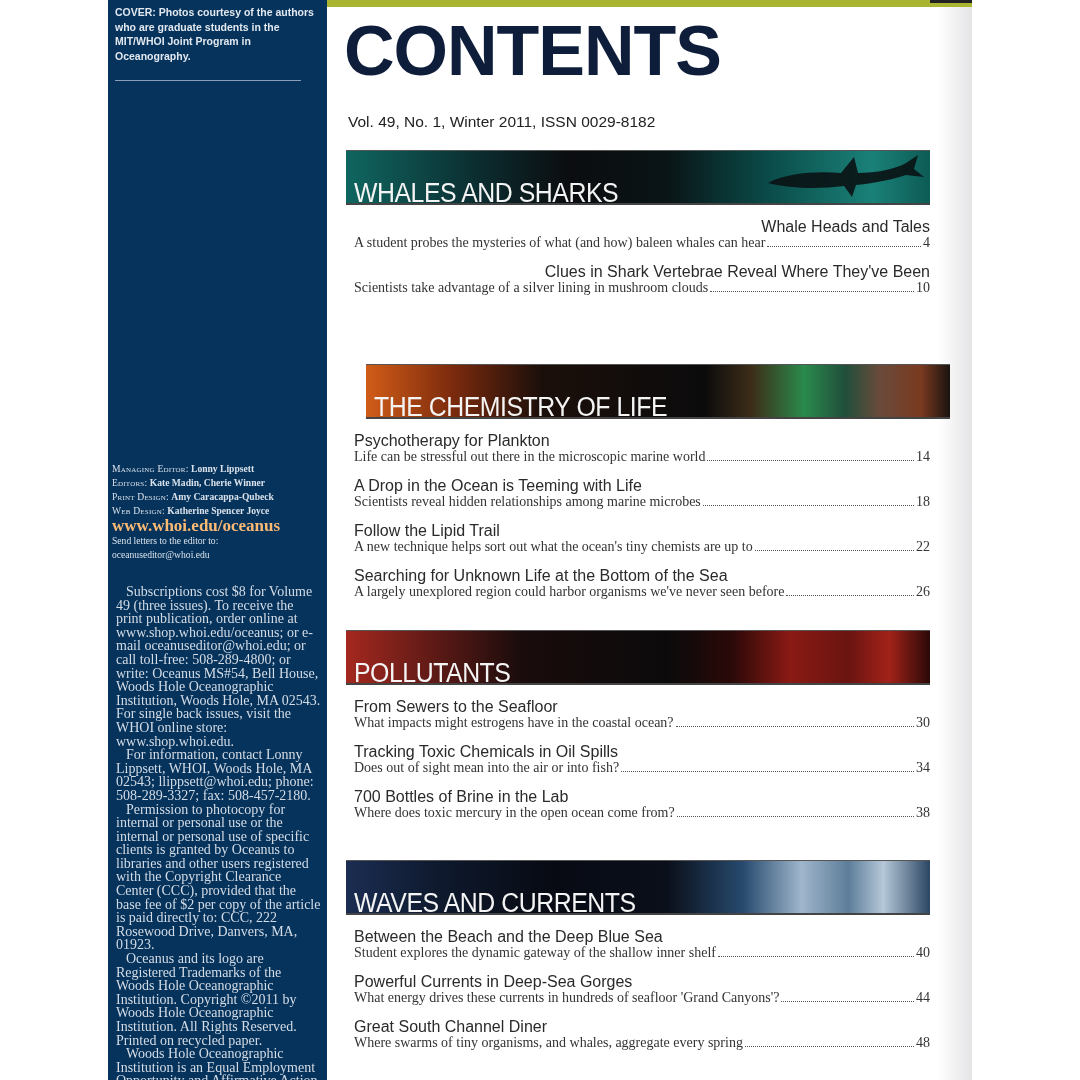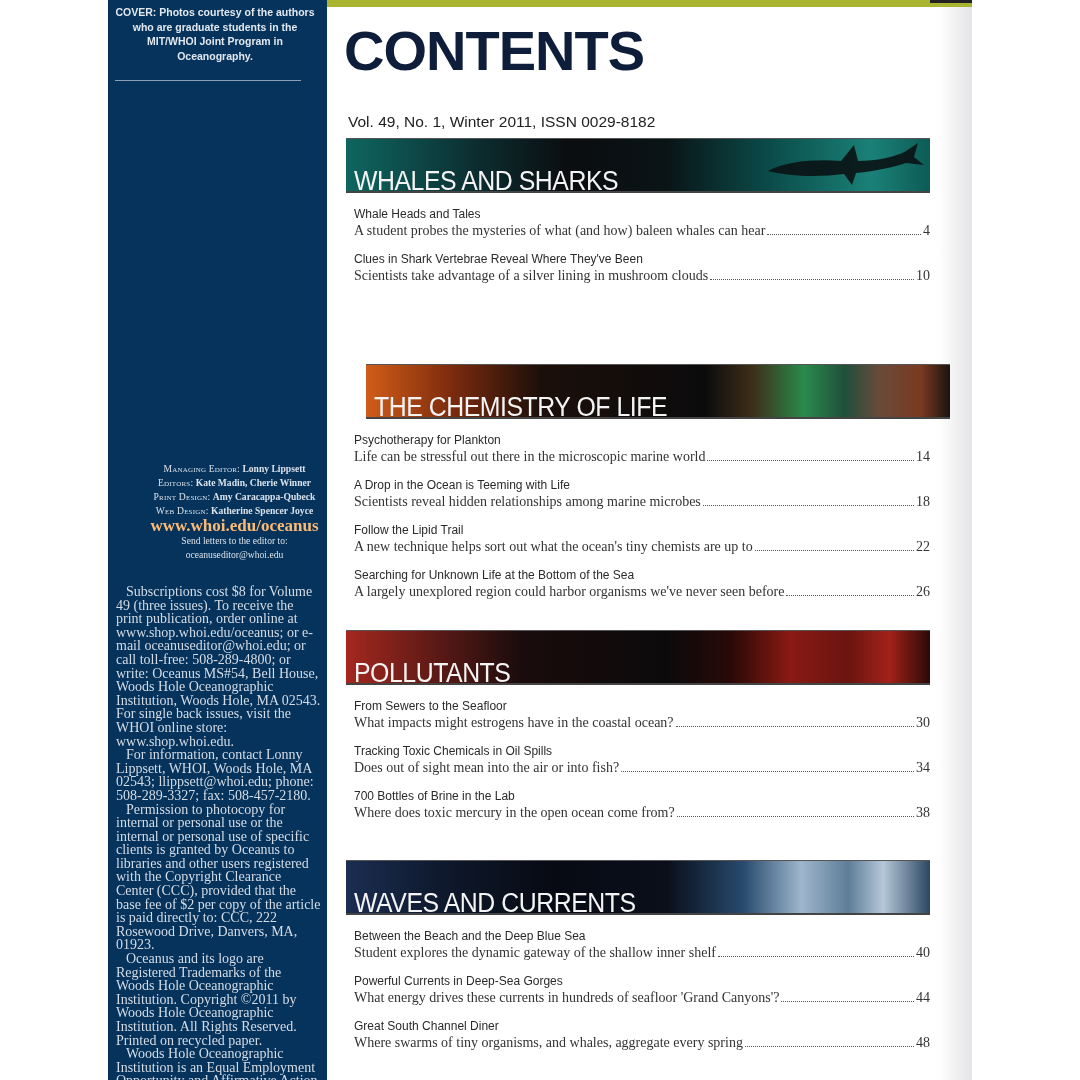--- a/index.html
+++ b/index.html
@@ -10,7 +10,7 @@
 
   
   .sidebar { position: absolute; left: 0; top: 0; width: 219px; height: 1080px; background: #06335c; color: #dfe6ee; }
-  .cover-note { position: absolute; left: 7px; top: 5px; width: 200px; font-family: "Liberation Sans", sans-serif; font-weight: bold; font-size: 10.5px; line-height: 14.5px; color: #e2e8ef; text-align: center; }
+  .cover-note { position: absolute; left: 7px; top: 5px; width: 200px; font-family: "Liberation Sans", sans-serif; font-weight: bold; font-size: 10.5px; line-height: 14.5px; color: #e2e8ef; }
   .cover-rule { position: absolute; left: 7px; top: 80px; width: 186px; height: 1px; background: #8ba0b8; }
 
   .masthead { position: absolute; left: 24px; top: 462px; width: 205px; font-family: "Liberation Serif", serif; font-size: 9.6px; line-height: 14px; color: #d9e1ea; text-align: center; }

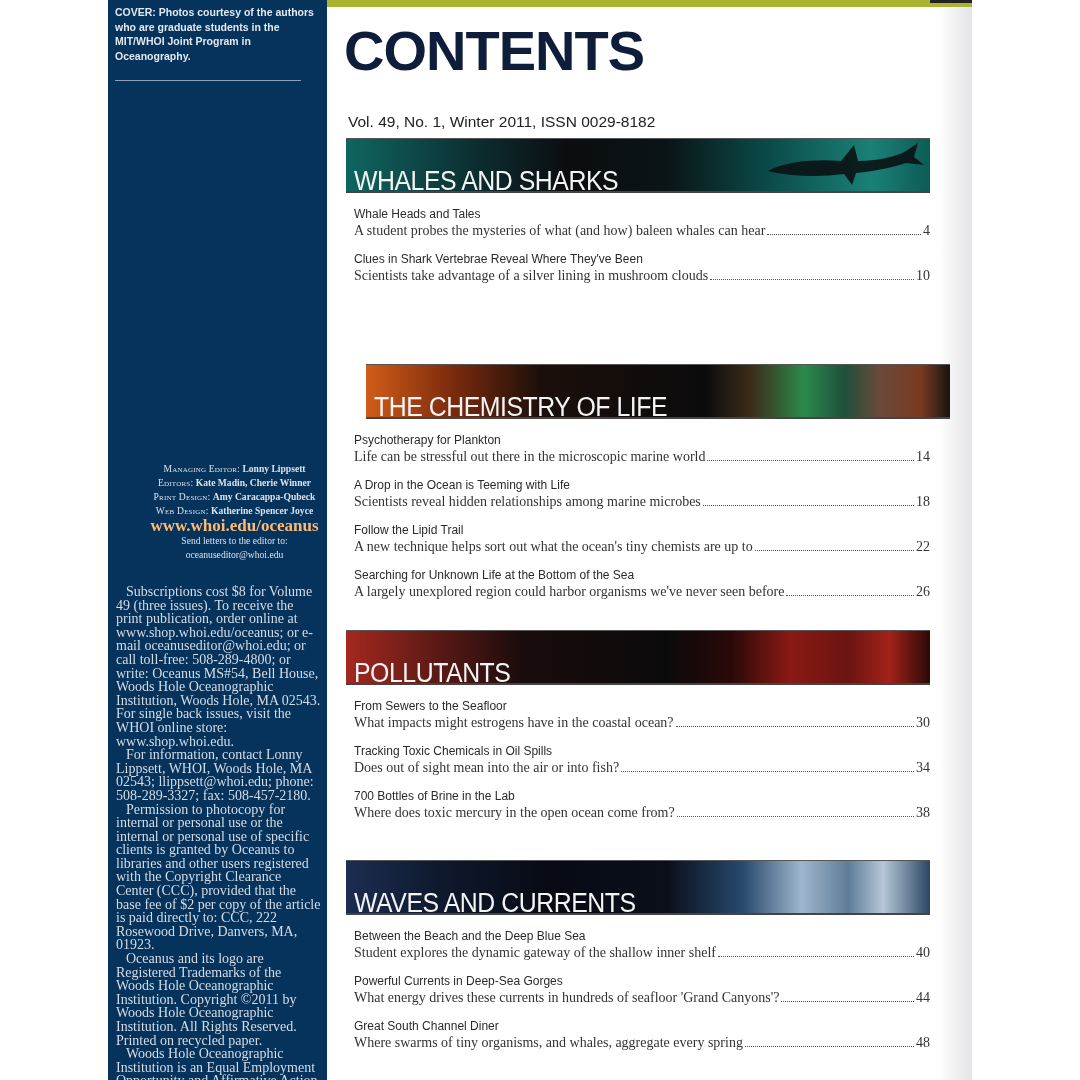--- a/index.html
+++ b/index.html
@@ -26,7 +26,7 @@
   .topbar-dark { position: absolute; left: 822px; top: 0; width: 42px; height: 3px; background: #222; }
   .right-shadow { position: absolute; left: 830px; top: 7px; width: 34px; height: 1073px; background: linear-gradient(to right, #ffffff, #e4e4e6); }
 
-  .title { position: absolute; left: 236px; top: 6px; font-family: "Liberation Sans", sans-serif; font-size: 56px; line-height: 90px; color: #0e1d3a; letter-spacing: -1px; }
+  .title { position: absolute; left: 236px; top: 6px; font-family: "Liberation Sans", sans-serif; font-size: 70px; line-height: 90px; color: #0e1d3a; letter-spacing: -1px; }
   .issue { position: absolute; left: 240px; top: 97px; font-family: "Liberation Sans", sans-serif; font-size: 15.5px; color: #222; margin-top: 16px; }
 
   .section { position: absolute; left: 238px; width: 584px; }

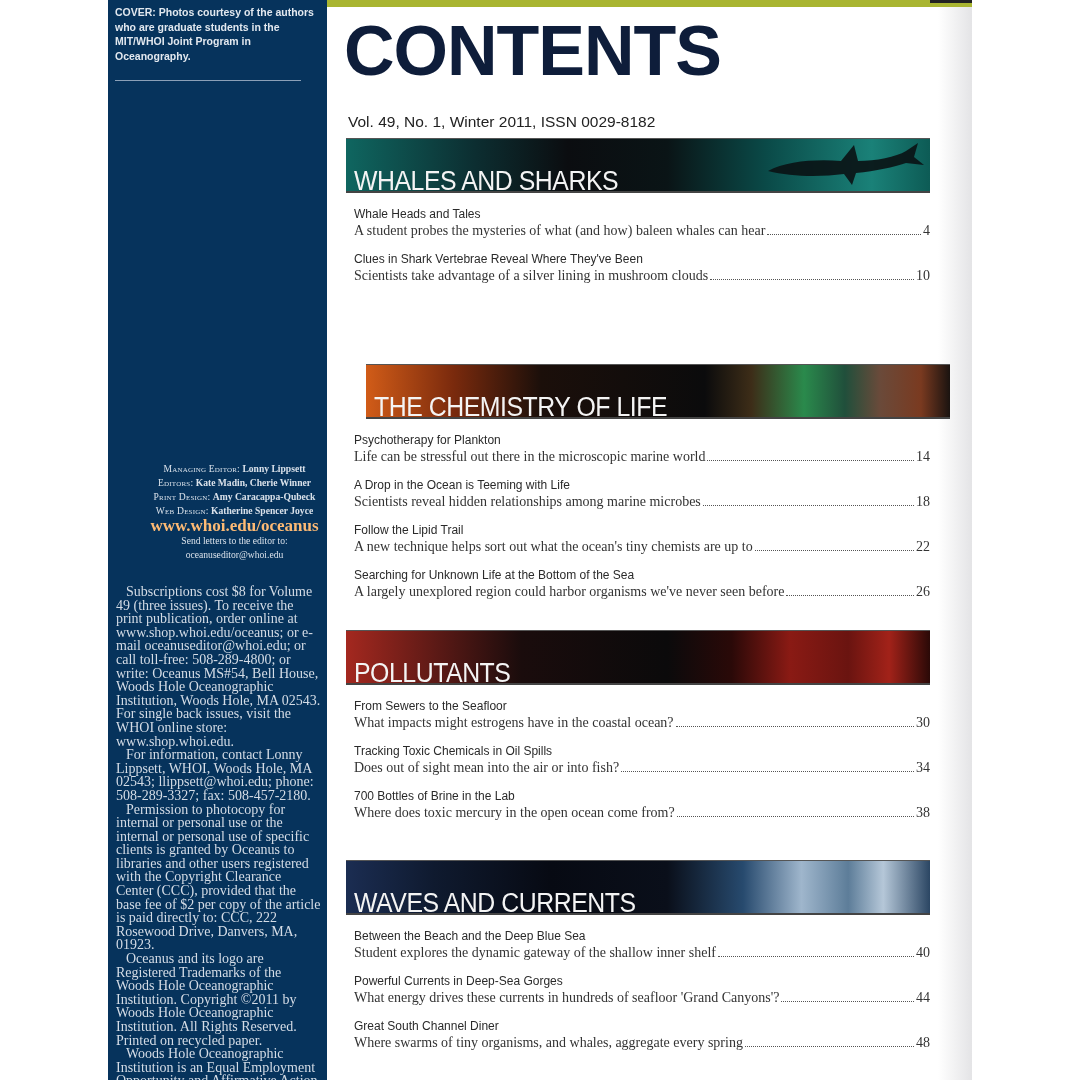--- a/index.html
+++ b/index.html
@@ -83,7 +83,7 @@
   <h1 class="title">CONTENTS</h1>
   <div class="issue">Vol. 49, No. 1, Winter 2011, ISSN 0029-8182</div>
 
-  <section class="section" style="top:138px;">
+  <section class="section" style="top:150px;text-align:right;">
     <div class="banner b-whales">
       <svg class="shark" viewBox="0 0 160 48">
         <path d="M2 30 C20 20 50 18 75 20 L88 4 L92 20 C110 20 130 16 140 10 L152 2 L148 16 L158 24 L140 22 C128 26 110 30 90 32 L86 44 L78 33 C55 36 25 36 2 30 Z" fill="#0a1214" opacity="0.9"></path>

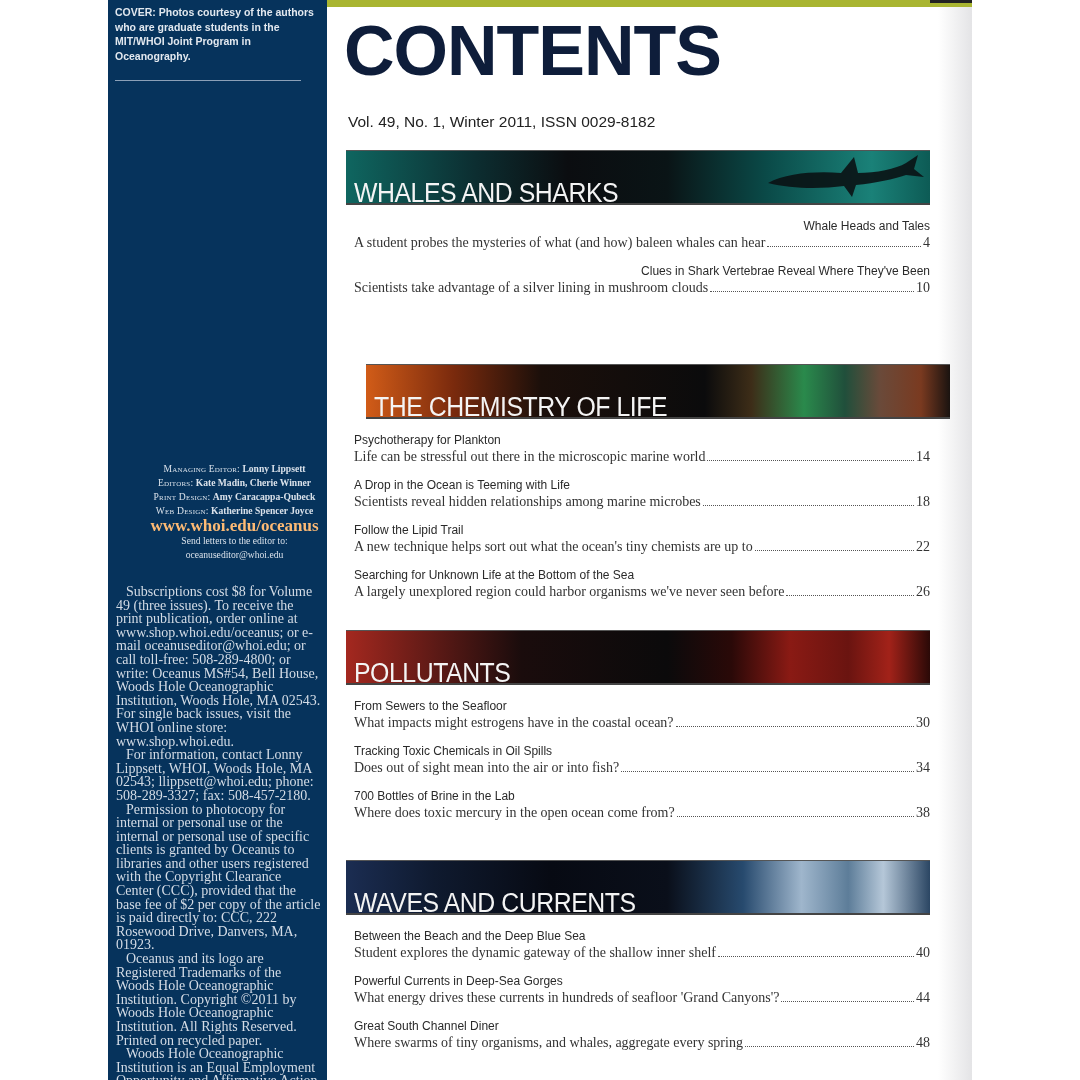--- a/index.html
+++ b/index.html
@@ -43,7 +43,7 @@
 
   .entries { padding-top: 12px; }
   .entry { margin-bottom: 12px; }
-  .entry-title { font-family: "Liberation Sans", sans-serif; font-size: 12px; line-height: 19px; color: #2a2a2a; padding-left: 8px; }
+  .entry-title { font-family: "Liberation Sans", sans-serif; font-size: 16px; line-height: 19px; color: #2a2a2a; padding-left: 8px; }
   .entry-line { display: flex; align-items: baseline; font-family: "Liberation Serif", serif; font-size: 14px; line-height: 13px; color: #333; padding-left: 8px; }
   .entry-desc { white-space: nowrap; }
   .leader { flex: 1; border-bottom: 1px dotted #555; margin: 0 2px 3px 2px; height: 1px; }

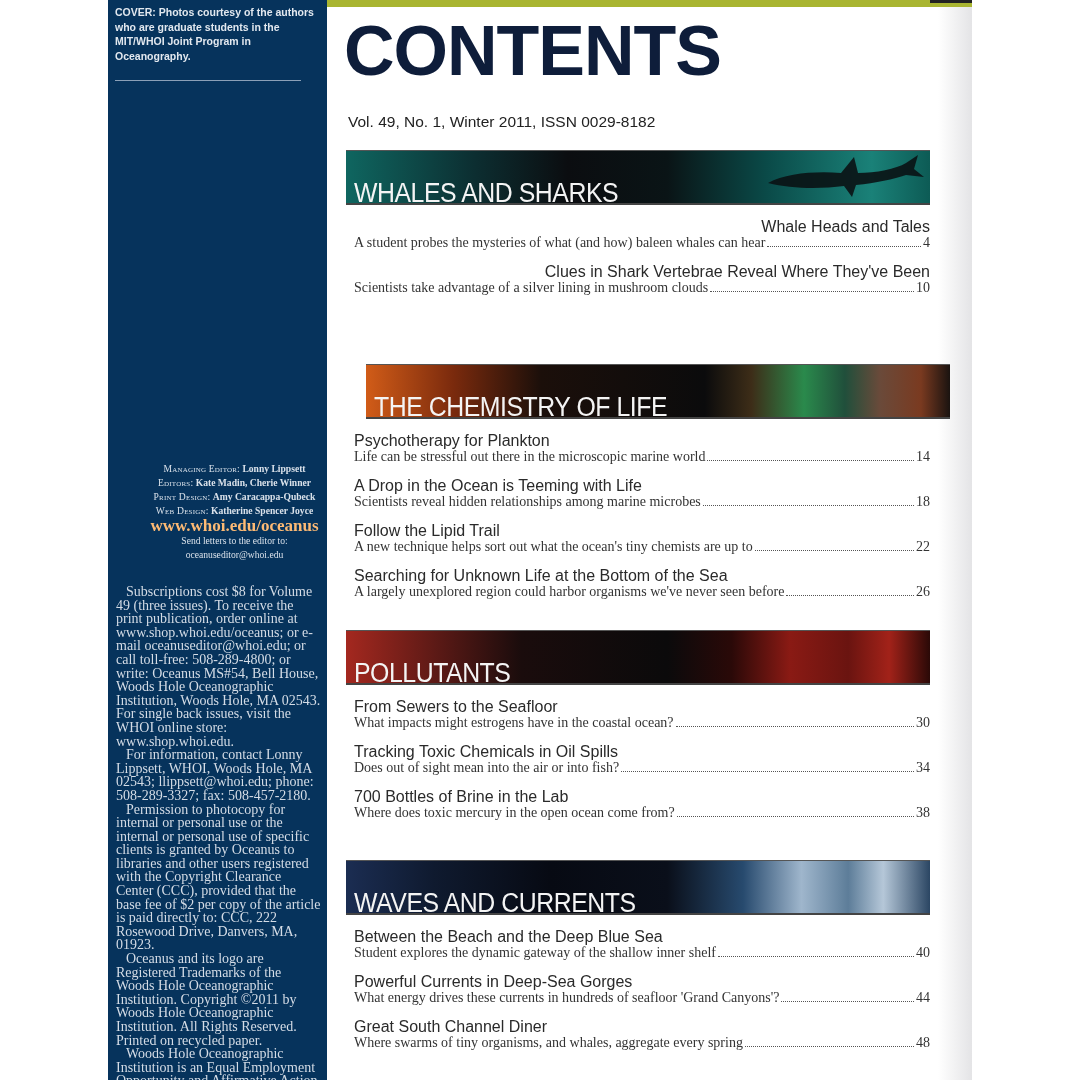--- a/index.html
+++ b/index.html
@@ -13,7 +13,7 @@
   .cover-note { position: absolute; left: 7px; top: 5px; width: 200px; font-family: "Liberation Sans", sans-serif; font-weight: bold; font-size: 10.5px; line-height: 14.5px; color: #e2e8ef; }
   .cover-rule { position: absolute; left: 7px; top: 80px; width: 186px; height: 1px; background: #8ba0b8; }
 
-  .masthead { position: absolute; left: 24px; top: 462px; width: 205px; font-family: "Liberation Serif", serif; font-size: 9.6px; line-height: 14px; color: #d9e1ea; text-align: center; }
+  .masthead { position: absolute; left: 4px; top: 462px; width: 205px; font-family: "Liberation Serif", serif; font-size: 9.6px; line-height: 14px; color: #d9e1ea; }
   .masthead .role { font-variant: small-caps; letter-spacing: 0.2px; }
   .masthead .name { font-weight: bold; }
   .masthead .url { font-weight: bold; font-size: 17px; line-height: 16px; color: #fdba74; }

